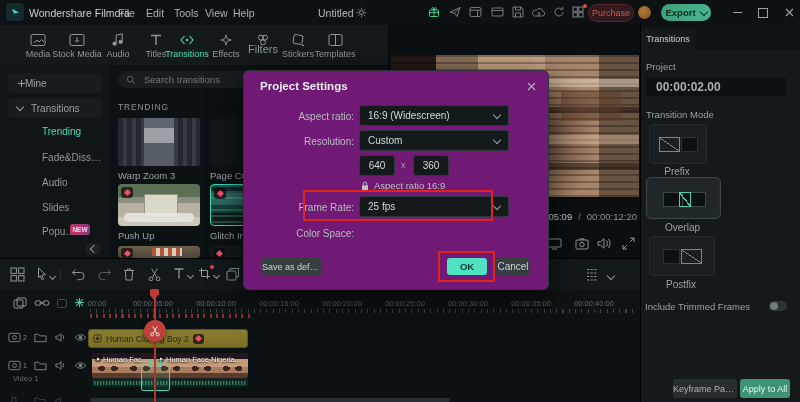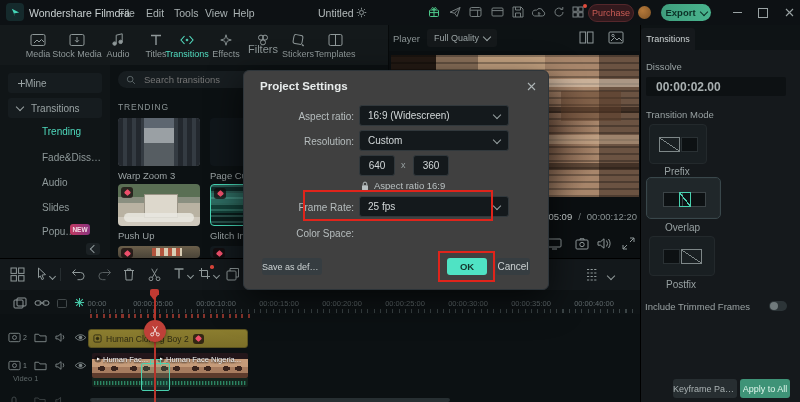--- a/index.html
+++ b/index.html
@@ -263,22 +263,6 @@
   </div>
 
   <div class="r" style="left:388px;top:25px;width:252px;height:233px;background:#0b0f11;border-left:1px solid #070a0b;">
-    <div class="r" style="left:0;top:0;width:252px;height:26px;background:#0d1214;">
-      <span class="r txt" style="left:4px;top:8px;font-size:9.5px;color:#8b9495;">Player</span>
-      <div class="r" style="left:38px;top:4px;width:70px;height:18px;background:#15191b;border-radius:3px;display:flex;align-items:center;justify-content:space-between;padding:0 7px;box-sizing:border-box;">
-        <span class="txt" style="font-size:9px;color:#9aa3a4;">Full Quality</span>
-        <span class="caret" style="color:#9aa3a4;margin-top:-2px;"></span>
-      </div>
-      <svg class="r ic" style="left:190px;top:6px;" width="15" height="13" viewBox="0 0 15 13" fill="none" stroke="currentColor" stroke-width="1">
-          <rect x="1" y="1" width="5.6" height="11"></rect>
-          <rect x="8.4" y="1" width="5.6" height="11"></rect>
-        </svg>
-      <svg class="r ic" style="left:219px;top:6px;" width="16" height="13" viewBox="0 0 16 13" fill="none" stroke="currentColor" stroke-width="1">
-          <rect x="1" y="1" width="14" height="11" rx="1"></rect>
-          <circle cx="5" cy="4.5" r="1.2"></circle>
-          <path d="M3 10l3.5-3.5 2.5 2.5 2-2L14 10"></path>
-        </svg>
-    </div>
 
     <div class="r" style="left:2px;top:30px;width:248px;height:142px;overflow:hidden;background:
         linear-gradient(90deg,#241a14 0 18%, #8a705a 18% 35%, #c4a281 35% 62%, #a8866b 62% 84%, #6b5342 84%);">

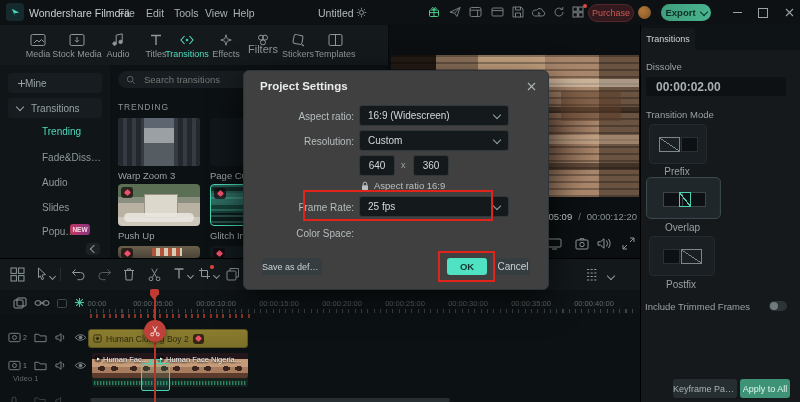--- a/index.html
+++ b/index.html
@@ -306,7 +306,7 @@
       </div>
     </div>
 
-    <div class="r txt" style="left:5px;top:36px;font-size:9.5px;color:#98a1a2;">Dissolve</div>
+    <div class="r txt" style="left:5px;top:36px;font-size:9.5px;color:#98a1a2;">Project</div>
     <div class="r" style="left:5px;top:52px;width:140px;height:19px;background:#0d1113;border-radius:2px;display:flex;align-items:center;padding-left:10px;box-sizing:border-box;">
       <span class="txt" style="font-size:12px;color:#a9b0b1;font-weight:bold;">00:00:02.00</span>
     </div>

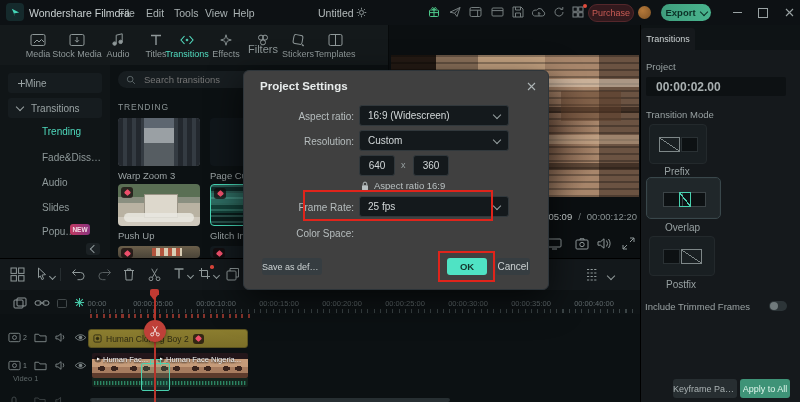--- a/index.html
+++ b/index.html
@@ -542,7 +542,7 @@
     </div>
   </div>
 
-  <div class="r" style="left:243px;top:70px;width:304px;height:218px;background:#404040;border:1px solid #2e353a;border-radius:6px;box-shadow:0 10px 34px rgba(0,0,0,.65);z-index:50;">
+  <div class="r" style="left:243px;top:70px;width:304px;height:218px;background:#701a75;border:1px solid #2e353a;border-radius:6px;box-shadow:0 10px 34px rgba(0,0,0,.65);z-index:50;">
     <div class="r txt" style="left:16px;top:9px;font-size:11.5px;font-weight:bold;color:#e8ecec;">Project Settings</div>
     <div class="r" style="left:278px;top:6px;width:18px;height:18px;display:flex;align-items:center;justify-content:center;">
       <svg width="9" height="9" viewBox="0 0 9 9" stroke="#aeb5b6" stroke-width="1.1">

